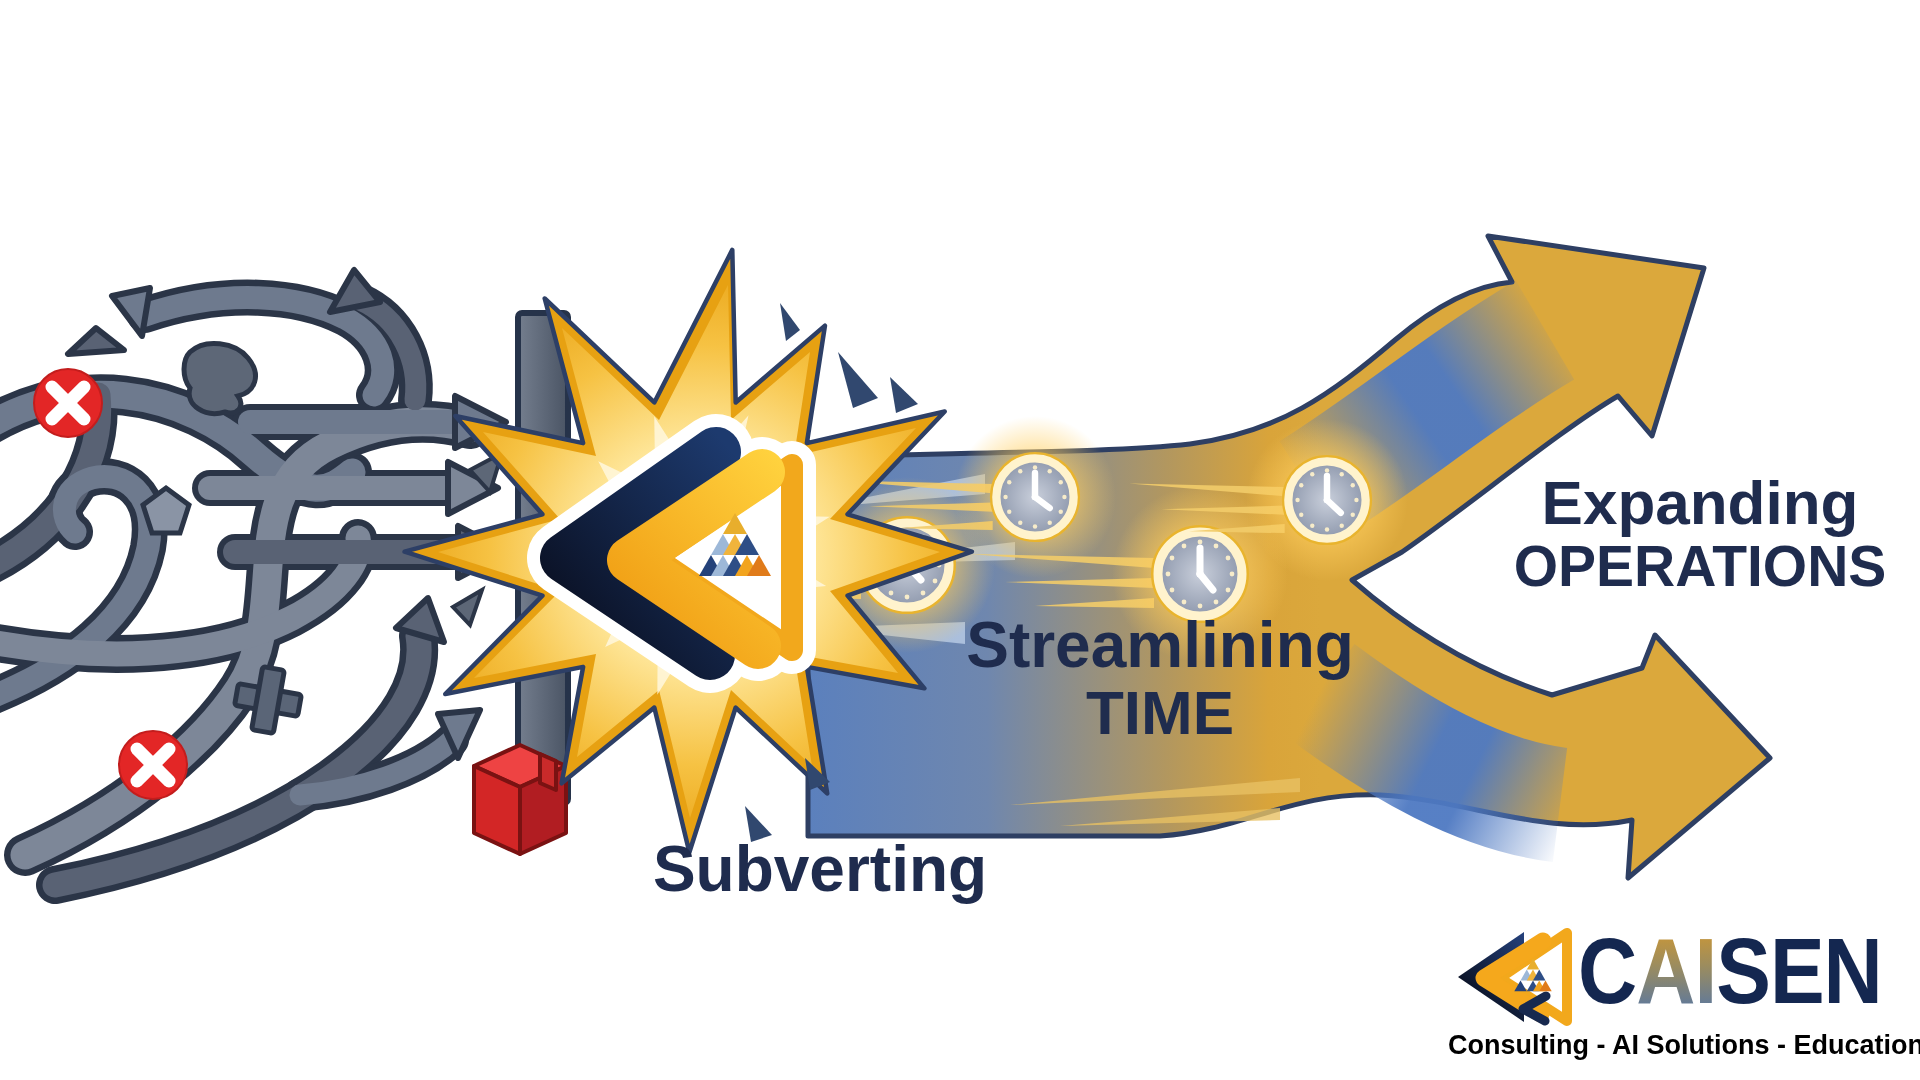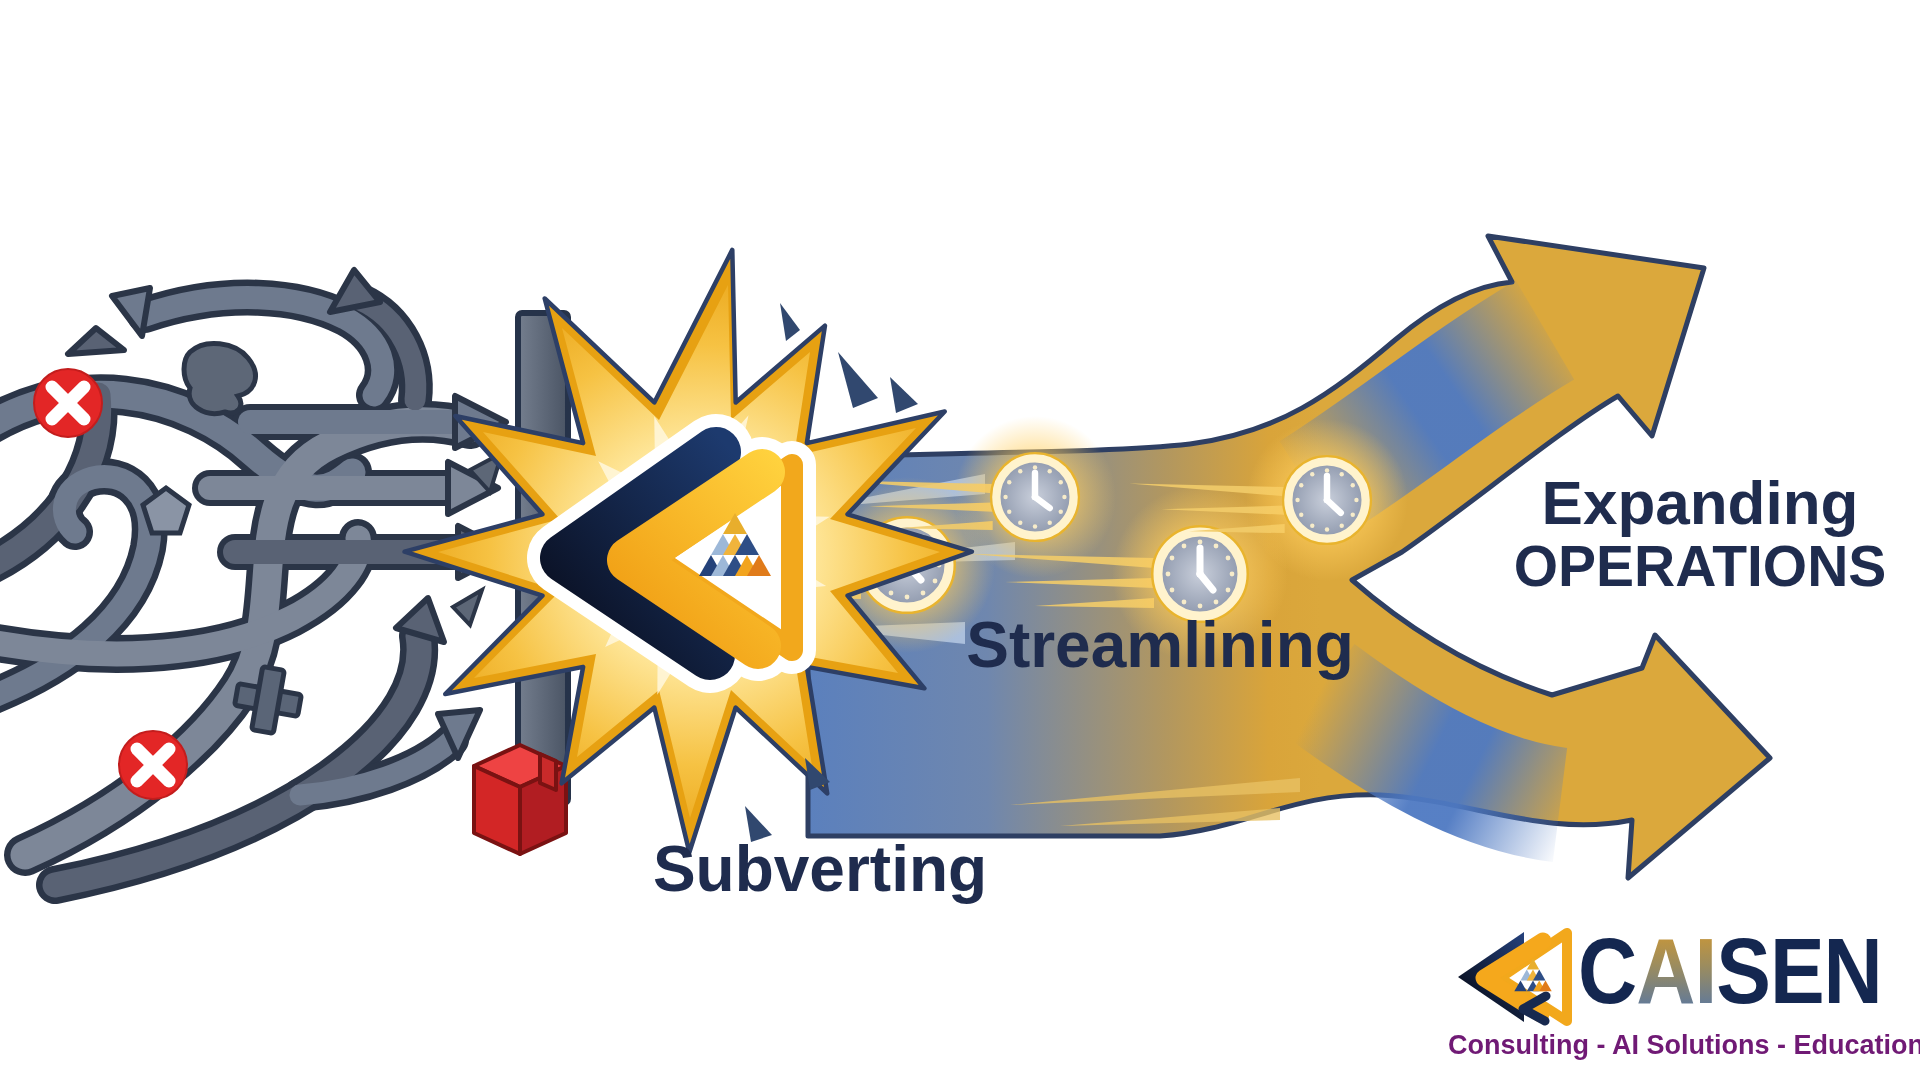--- a/index.html
+++ b/index.html
@@ -397,6 +397,7 @@
   </div>
   <div class="stage-label" id="stage-time">
     <div class="l1">Streamlining</div>
+    <div class="l2">TIME</div>
   </div>
   <div class="stage-label" id="stage-operations">
     <div class="l1">Expanding</div>

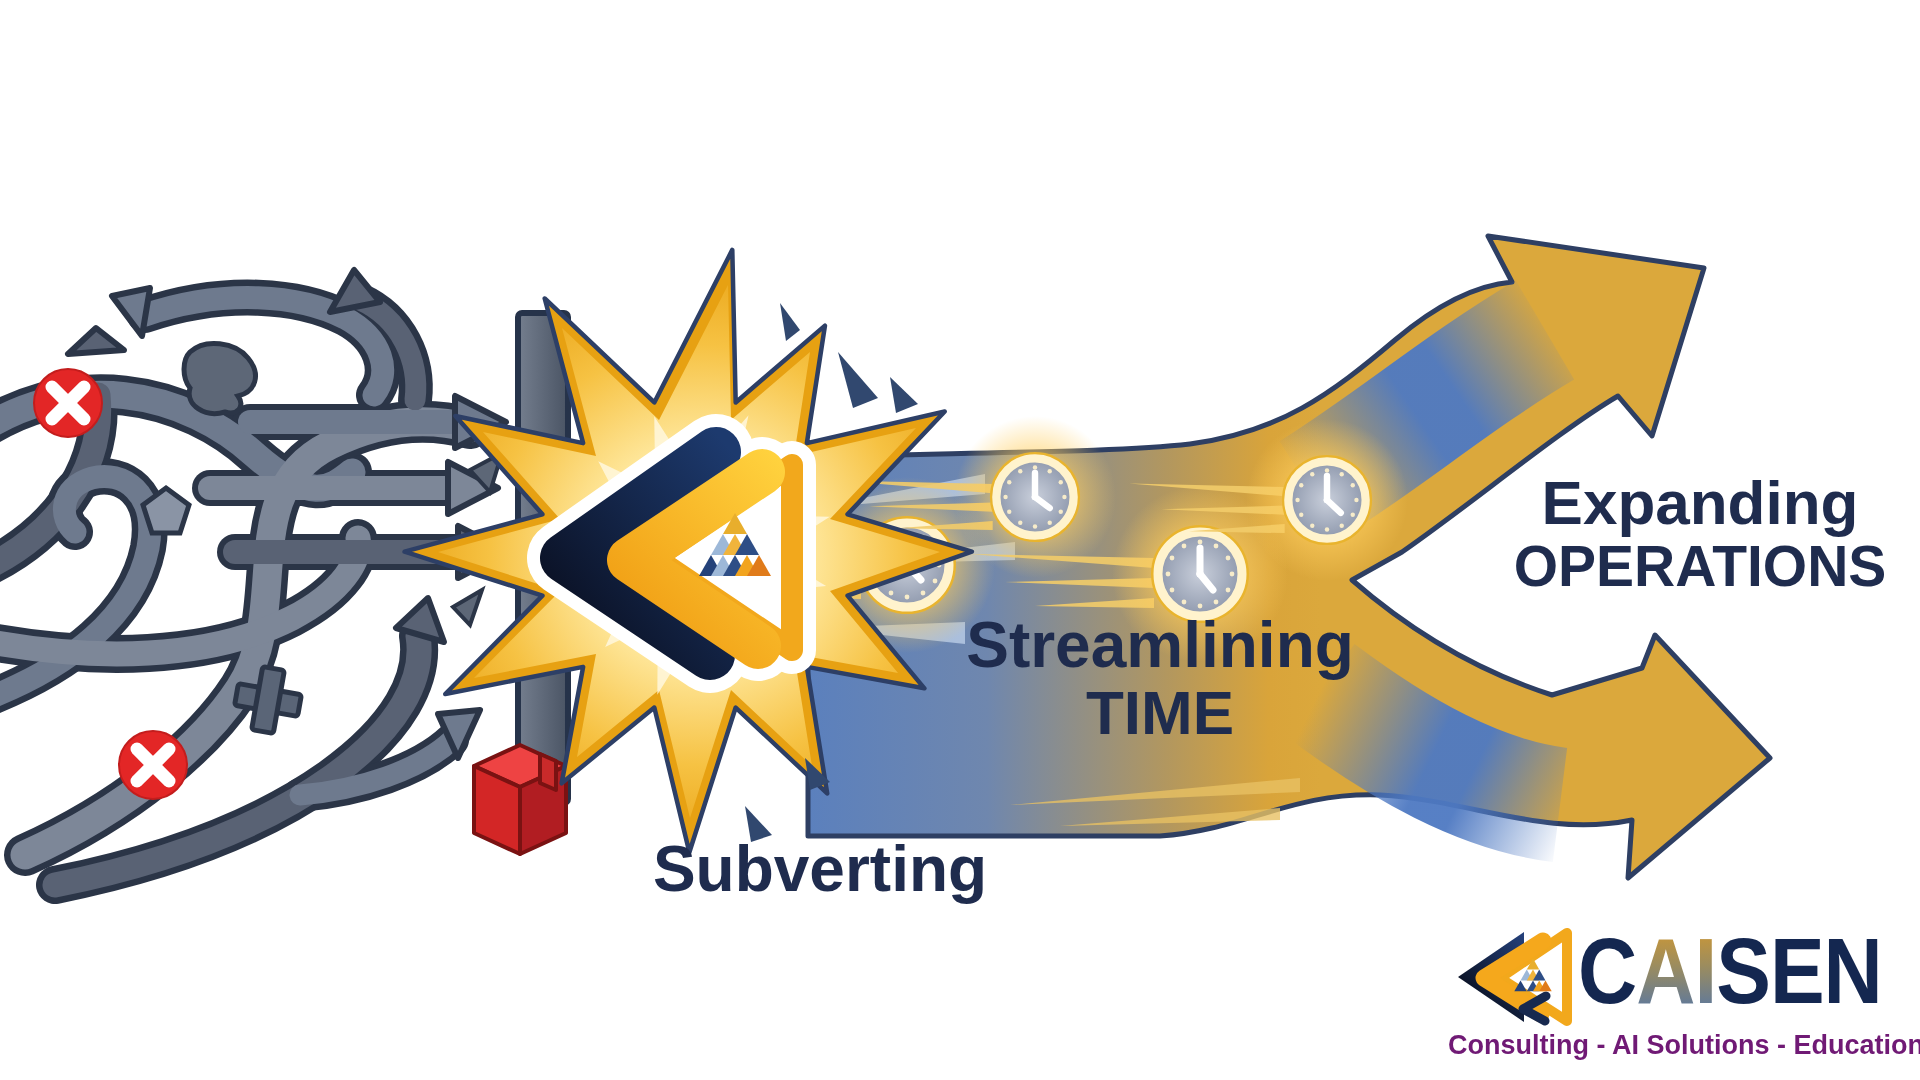--- a/index.html
+++ b/index.html
@@ -28,7 +28,7 @@
   }
   #brand-tagline{
     position:absolute;left:0px;top:104px;width:460px;text-align:center;
-    font-size:27px;font-weight:700;color:#701a75;white-space:nowrap;
+    font-size:27px;font-weight:700;color:#000000;white-space:nowrap;
   }
 </style>
 </head>

